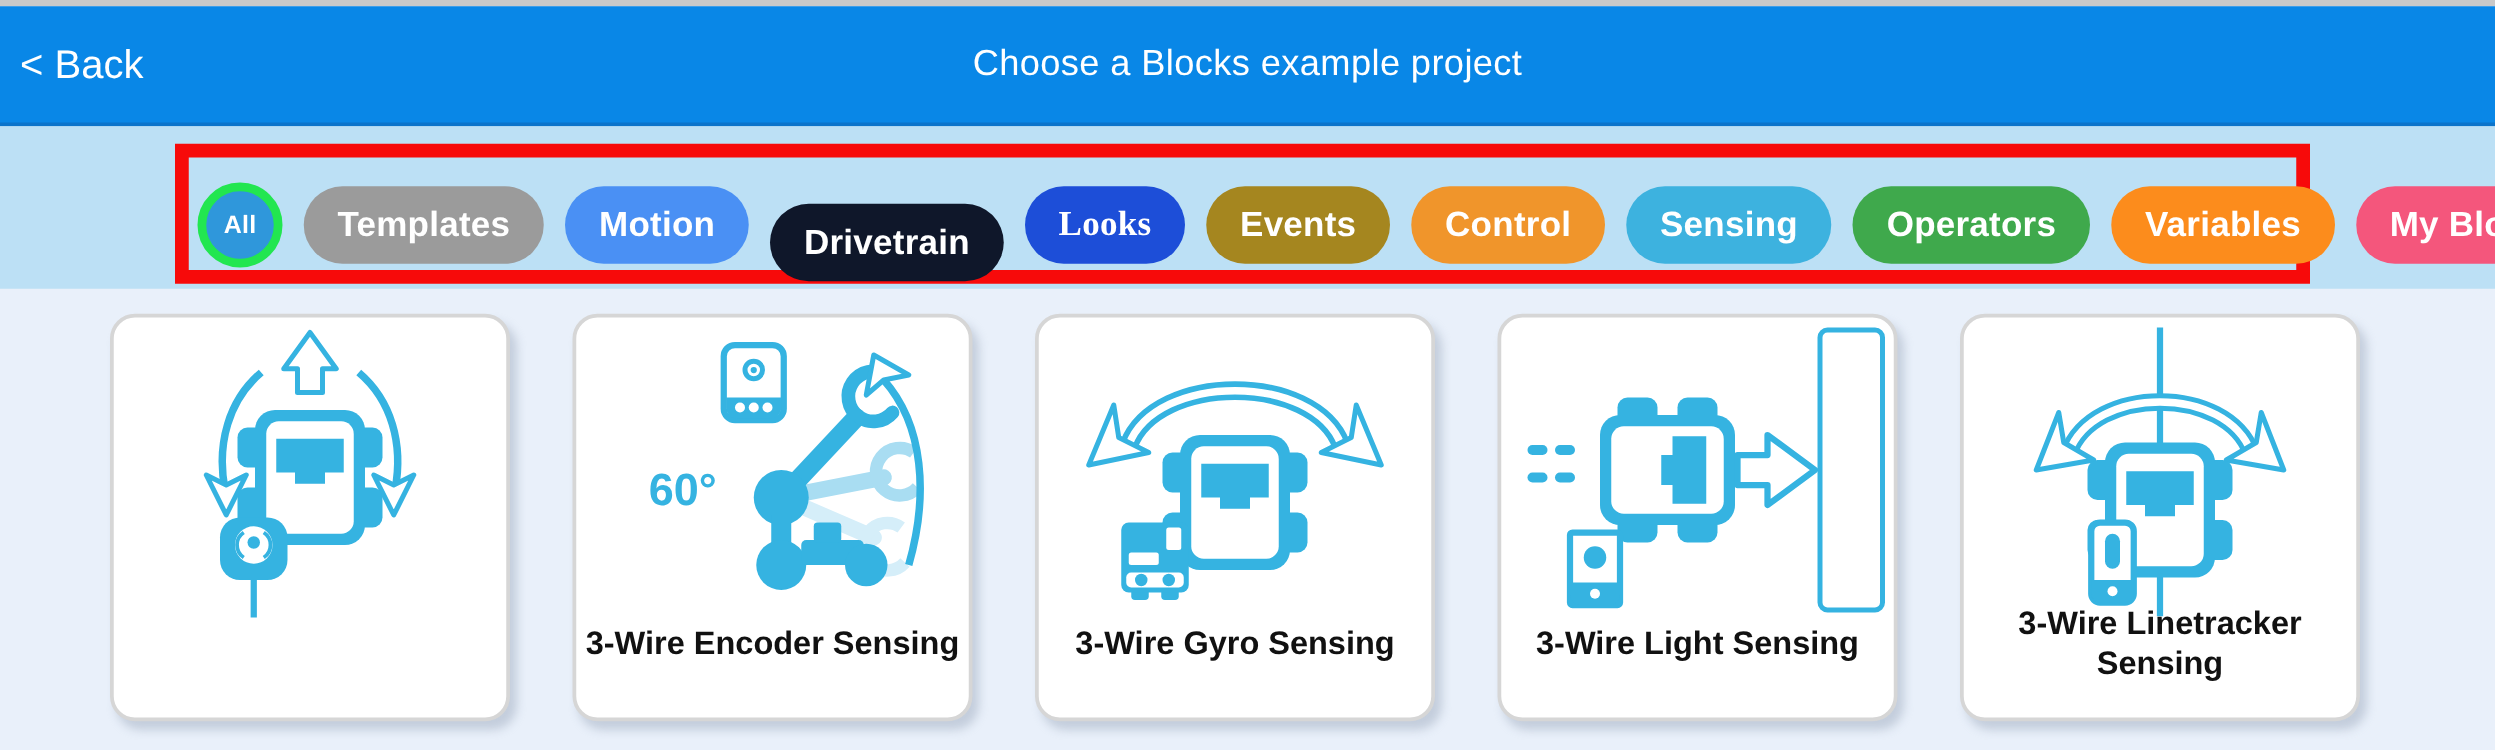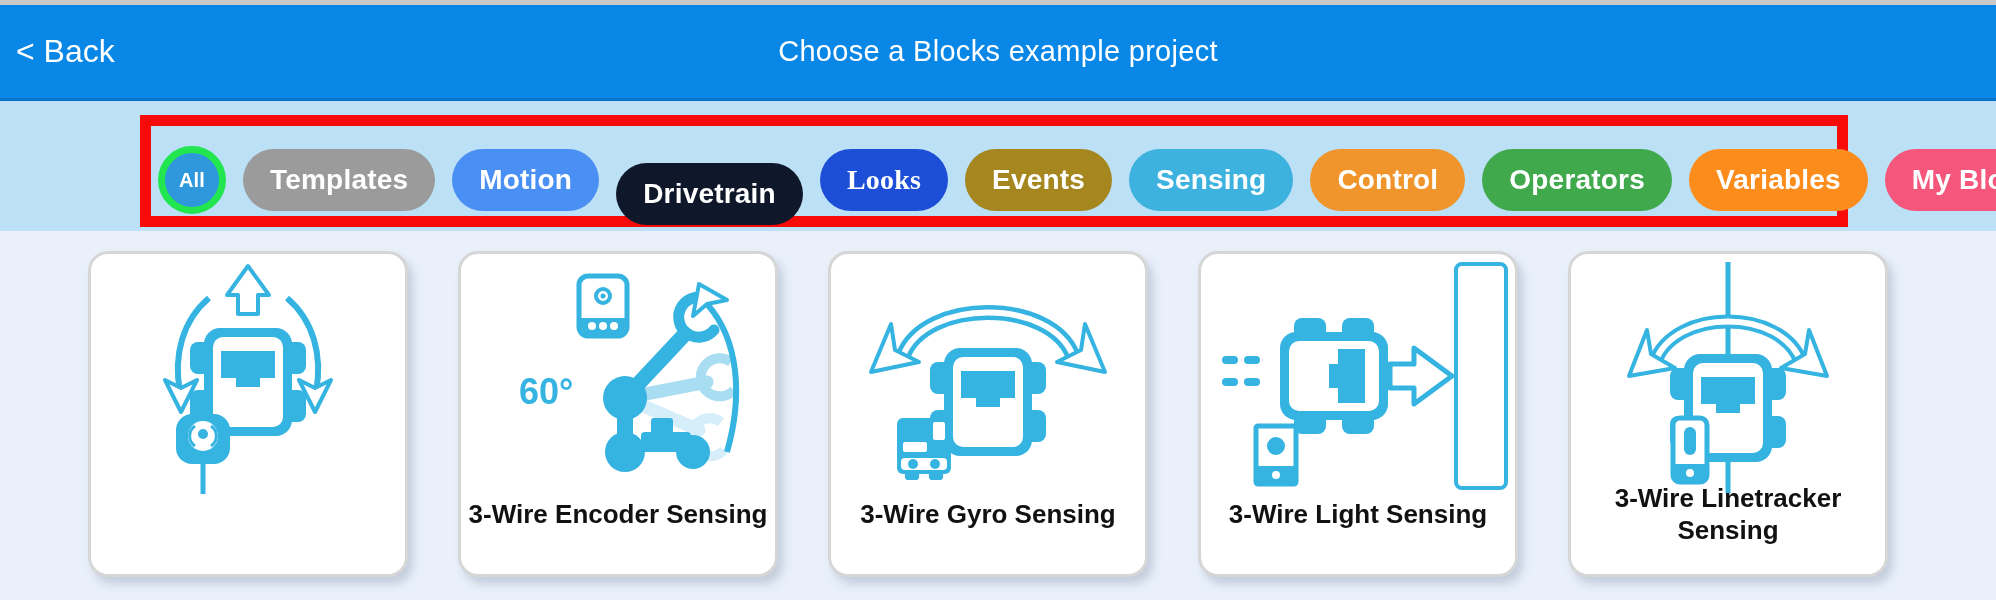--- a/index.html
+++ b/index.html
@@ -91,8 +91,8 @@
       <button class="pill" style="background: #0f172a; margin-top: 28px;">Drivetrain</button>
       <button class="pill" style="background: #1d4ed8; font-family: Liberation Serif, serif;">Looks</button>
       <button class="pill" style="background: rgb(165, 134, 31);">Events</button>
+      <button class="pill" style="background: rgb(240, 149, 43);">Control</button>
       <button class="pill" style="background: rgb(61, 178, 223);">Sensing</button>
-      <button class="pill" style="background: rgb(240, 149, 43);">Control</button>
       <button class="pill" style="background: rgb(63, 169, 76);">Operators</button>
       <button class="pill" style="background: rgb(252, 140, 28);">Variables</button>
       <button class="pill" style="background: rgb(244, 86, 124);">My Blocks</button>

